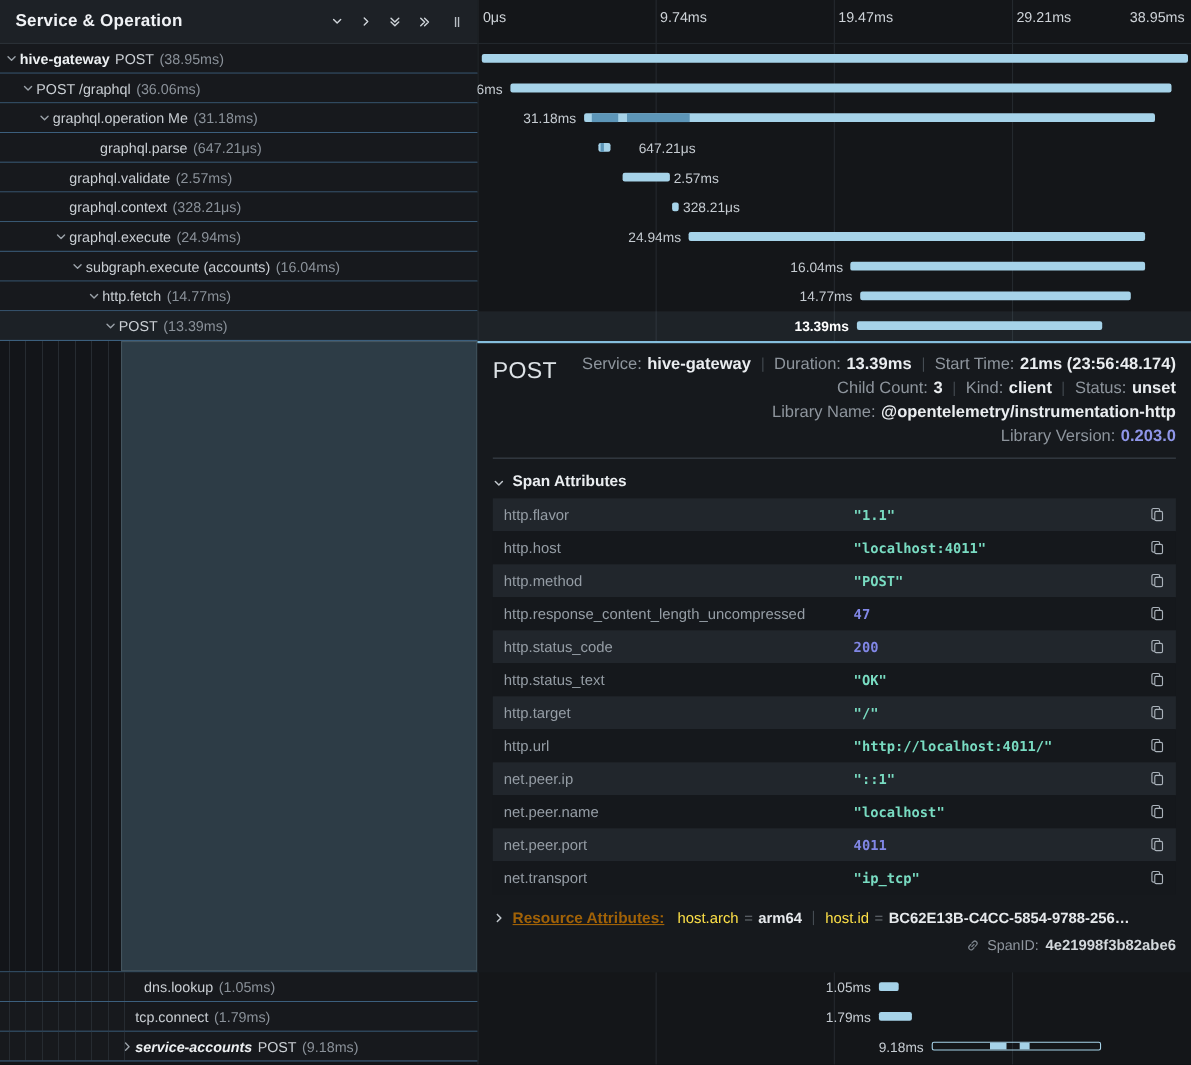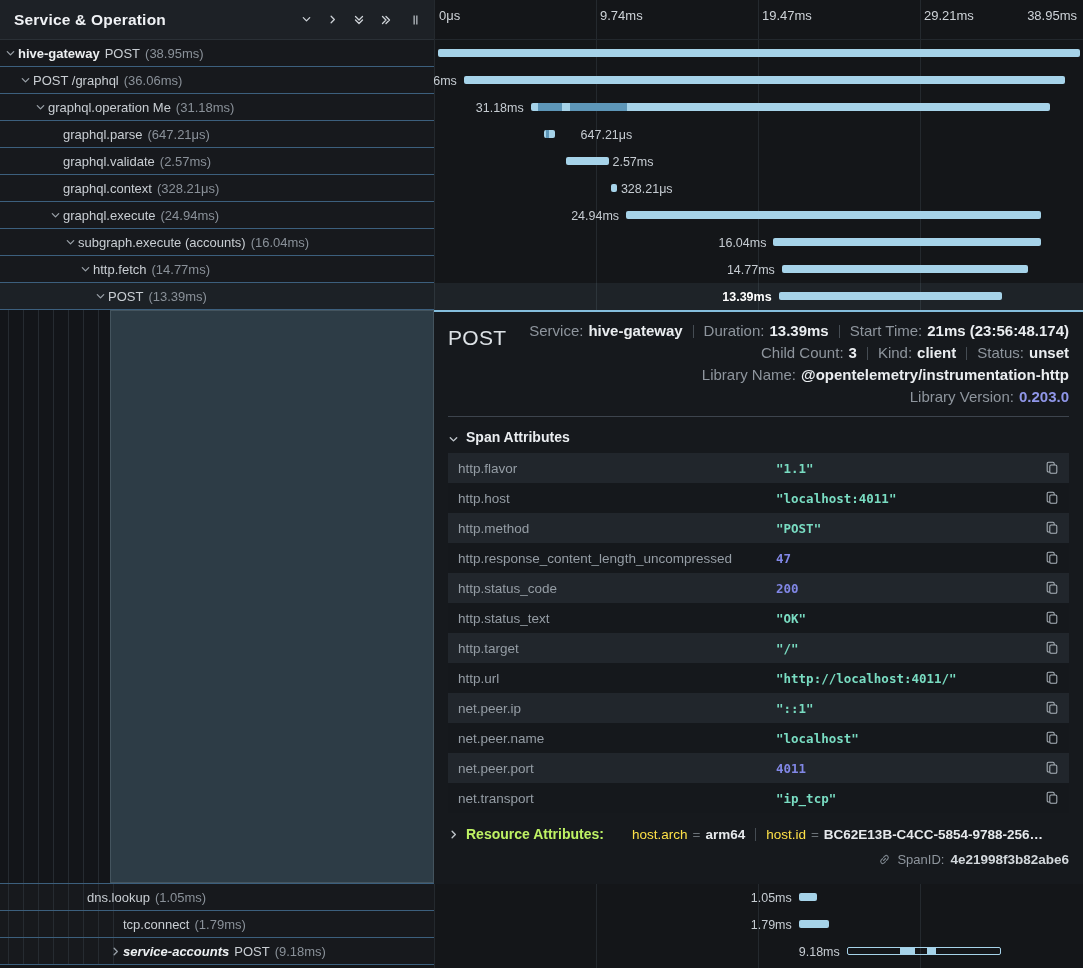--- a/index.html
+++ b/index.html
@@ -185,7 +185,7 @@
         </div>
       </div>
       <div class="row">
-        <div class="cell-left" style="padding-left: 50px;">
+        <div class="cell-left" style="padding-left: 78px;">
           <span class="chev"></span>
           <span class="op">graphql.parse</span>
           <span class="dur">(647.21μs)</span>

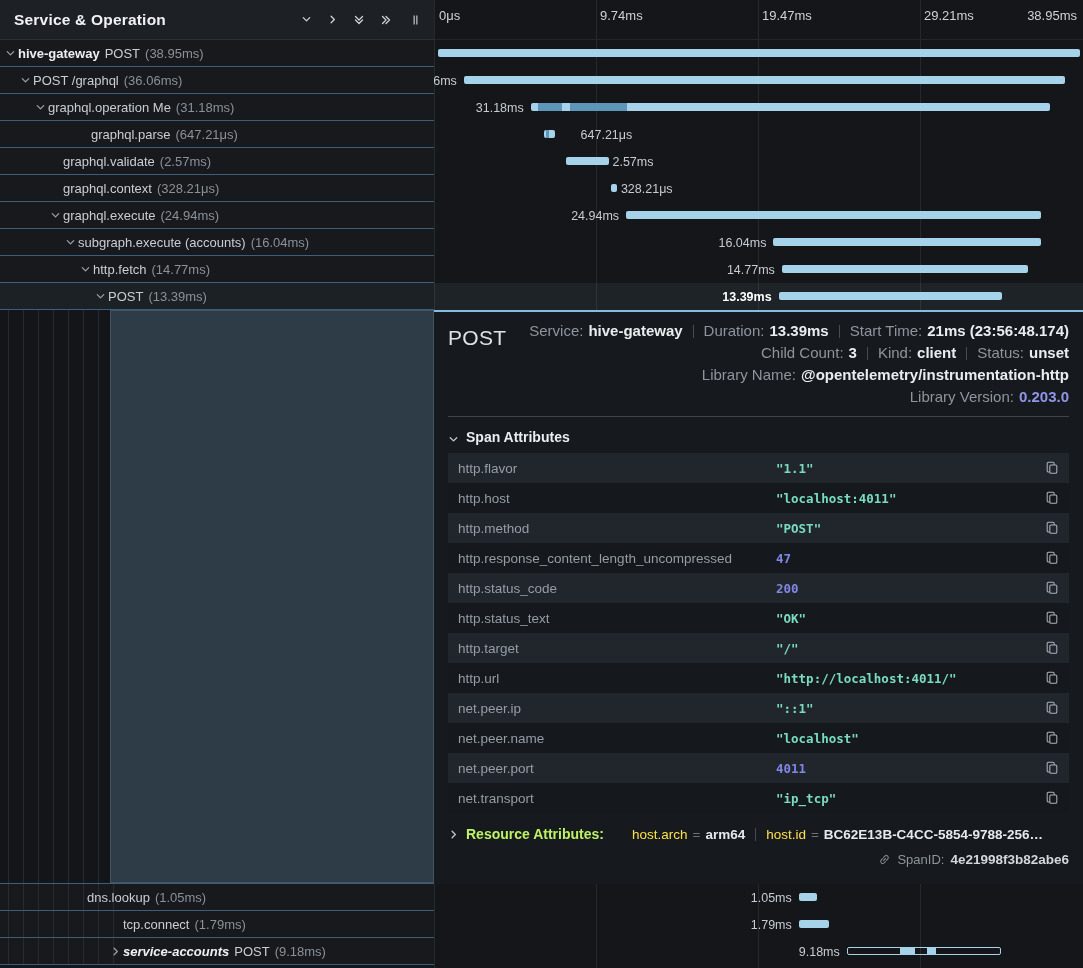--- a/index.html
+++ b/index.html
@@ -76,7 +76,7 @@
   .copy-btn{flex:none;background:none;border:none;color:#aab2ba;cursor:pointer;display:flex;padding:0;}
   .dp-resource{display:flex;align-items:center;margin-top:13px;font-size:13.5px;color:#9aa1a9;}
   .dp-resource .sm-chev{margin-right:7px;}
-  .res-label{font-weight:700;color:#bef264;font-size:14px;margin-right:28px;cursor:pointer;}
+  .res-label{font-weight:700;color:#a16207;font-size:14px;margin-right:12px;cursor:pointer;text-decoration:underline;}
   .res-key{color:#fde047;}
   .res-eq{color:#6b7278;margin:0 5px;}
   .res-val{color:#e6e9ec;font-weight:700;}

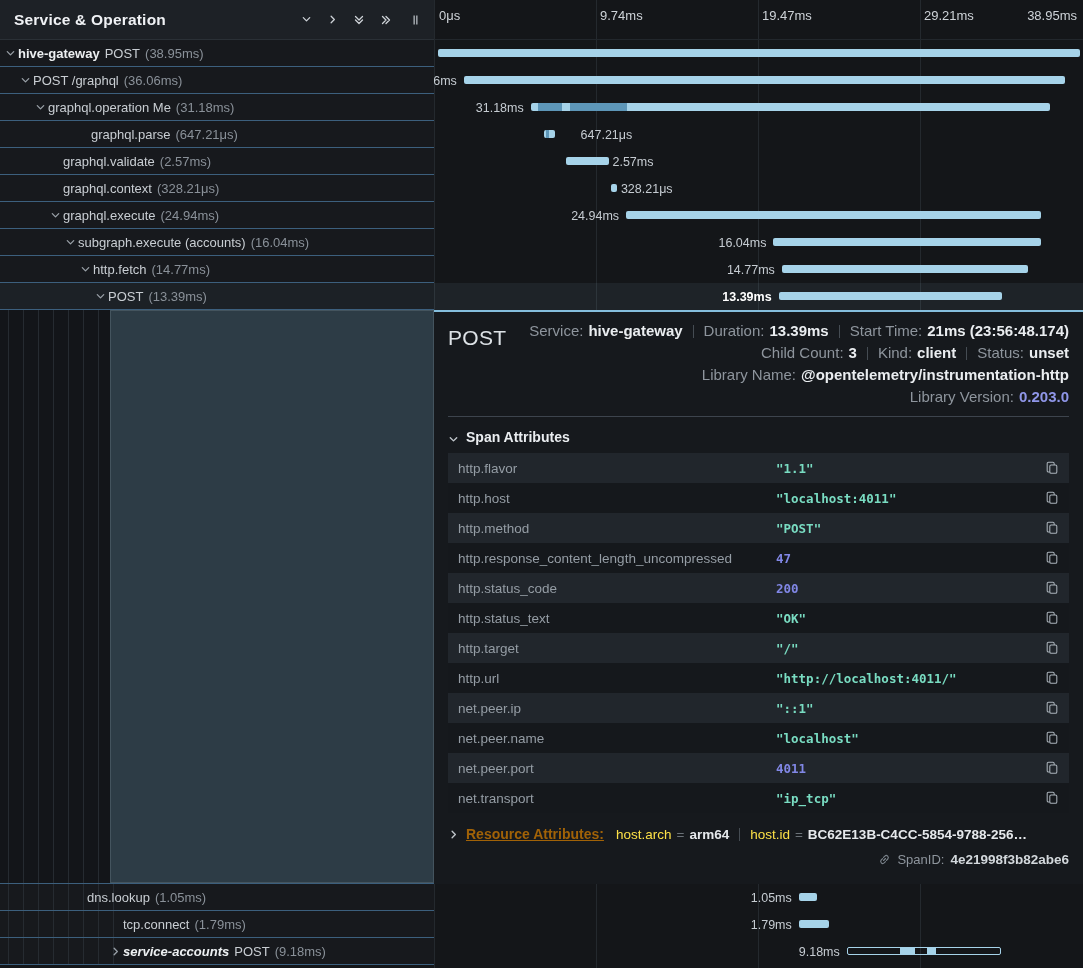--- a/index.html
+++ b/index.html
@@ -481,7 +481,7 @@
 
   <div id="rows-bottom">
       <div class="row">
-        <div class="cell-left guided" style="padding-left: 74px;">
+        <div class="cell-left guided" style="padding-left: 118px;">
           <span class="chev"></span>
           <span class="op">dns.lookup</span>
           <span class="dur">(1.05ms)</span>

